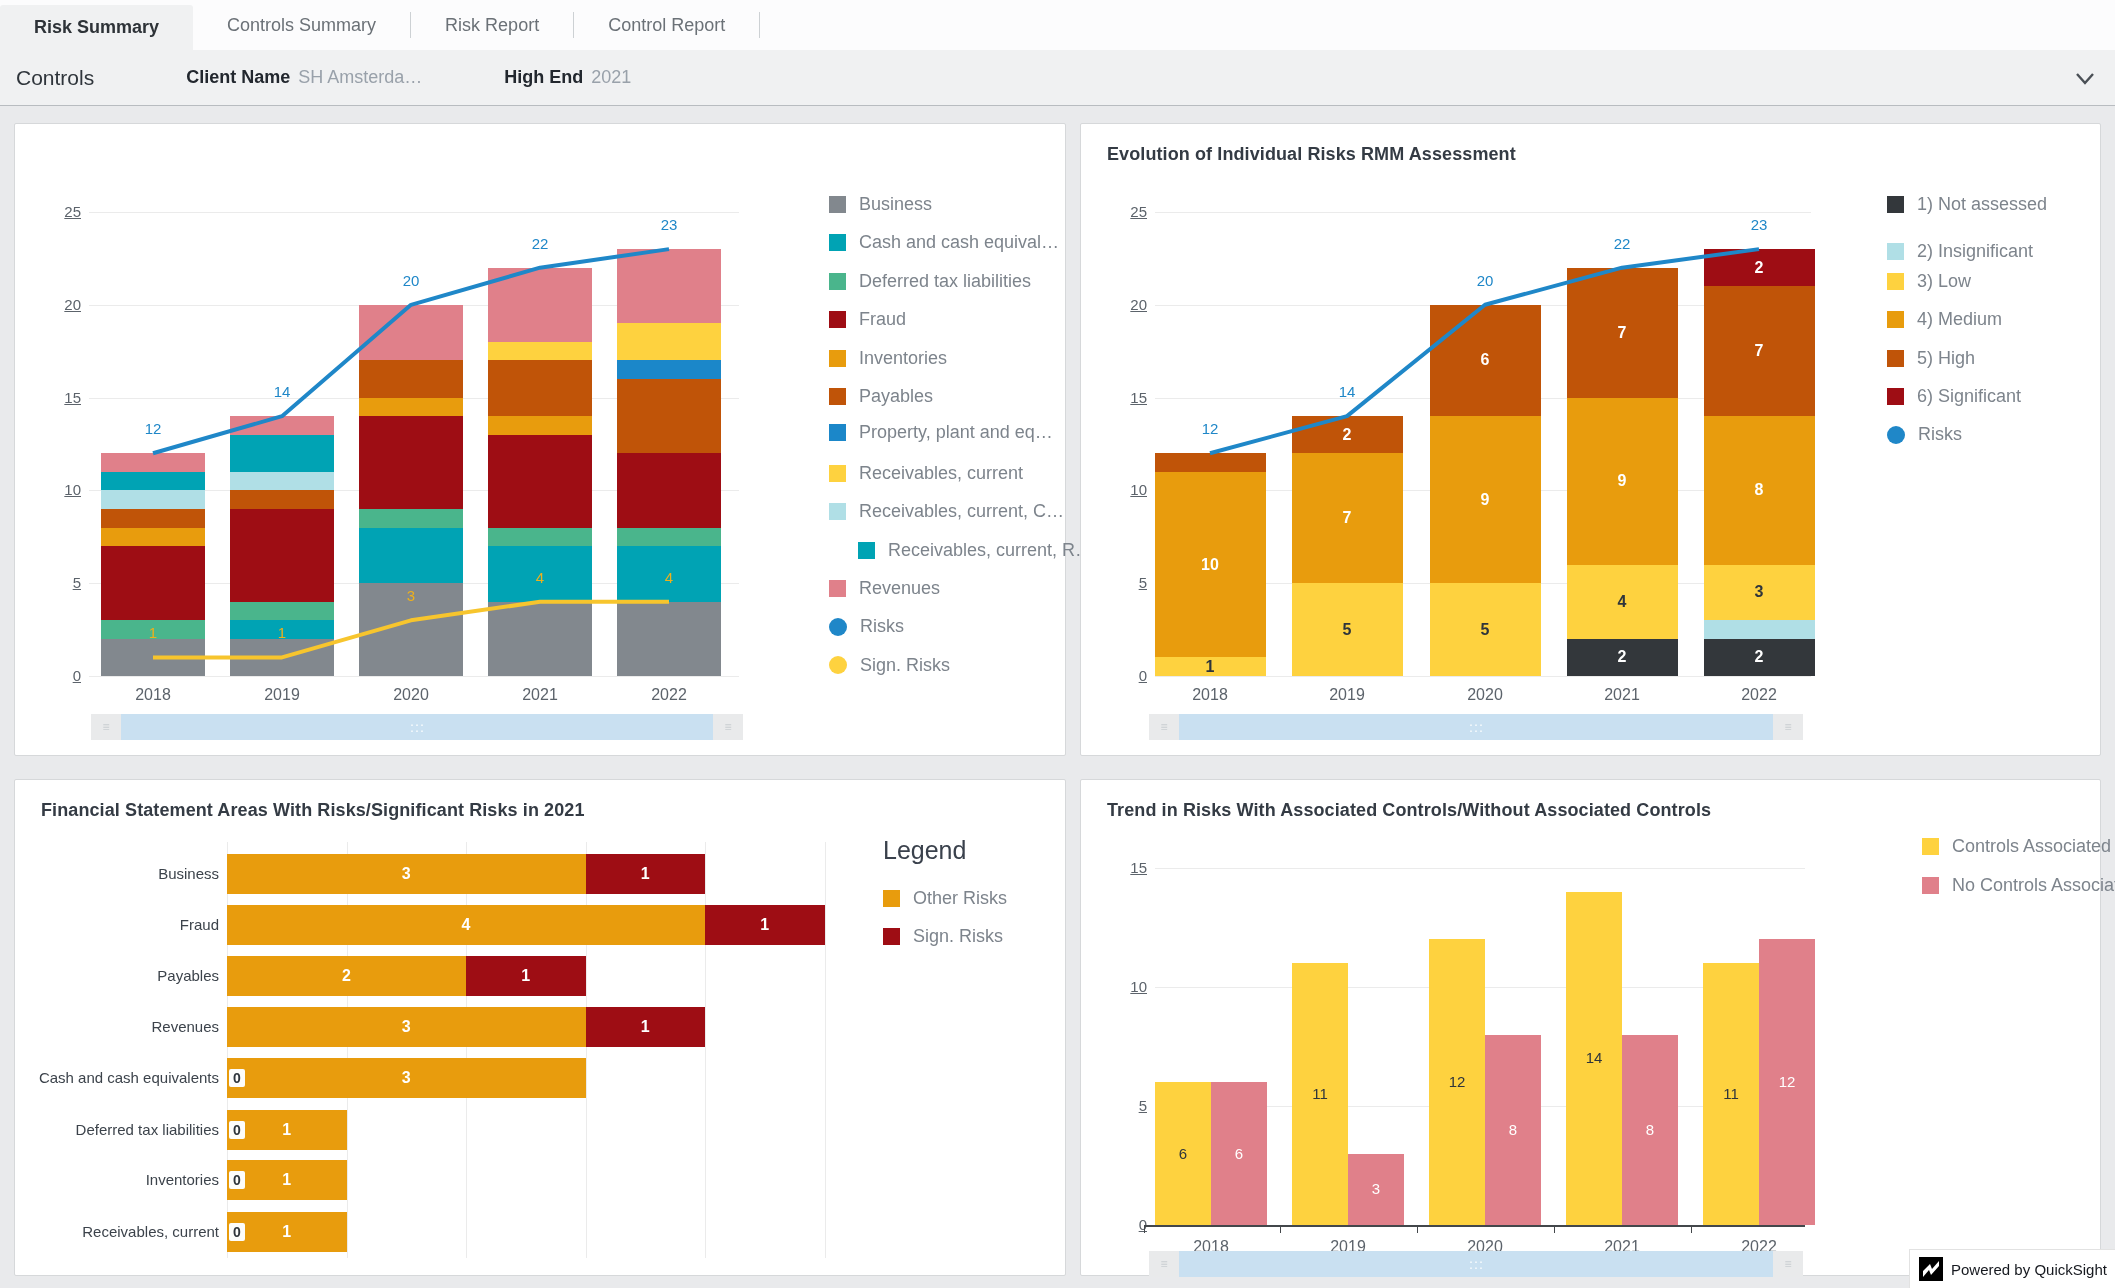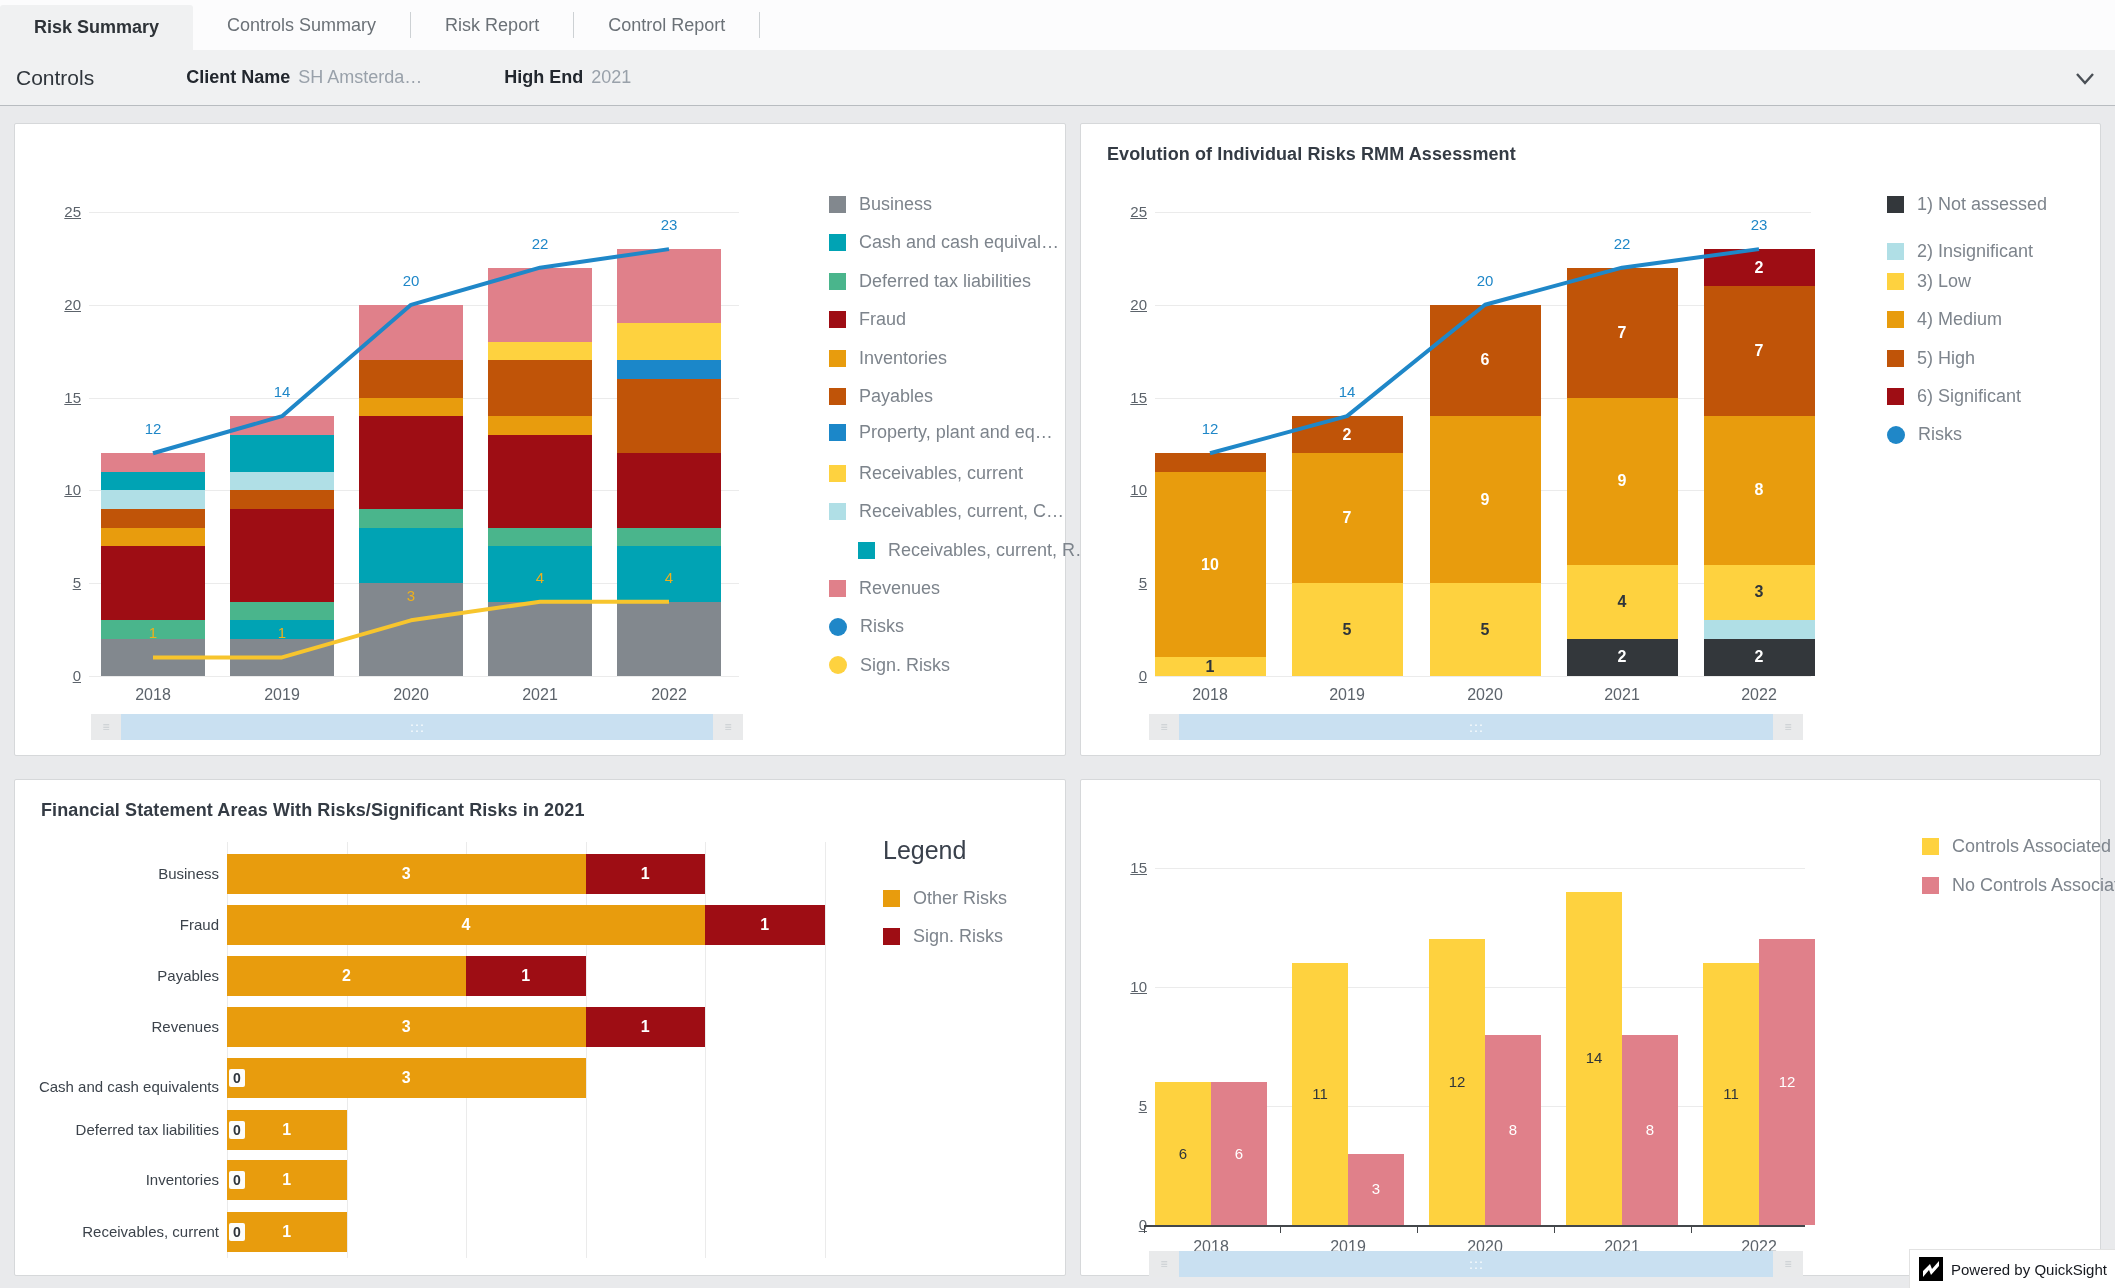--- a/index.html
+++ b/index.html
@@ -379,6 +379,7 @@
 </div>
 
 <div class="panel" id="panel3" style="left:1080px;top:779px;width:1021px;height:497px;">
+  <h3>Trend in Risks With Associated Controls/Without Associated Controls</h3>
   <div class="chart" id="chart3">
       <div class="ytick" style="left: 22px; top: 436px;">0</div>
       <div class="gl-h" style="left: 74px; width: 650px; top: 326px;"></div>

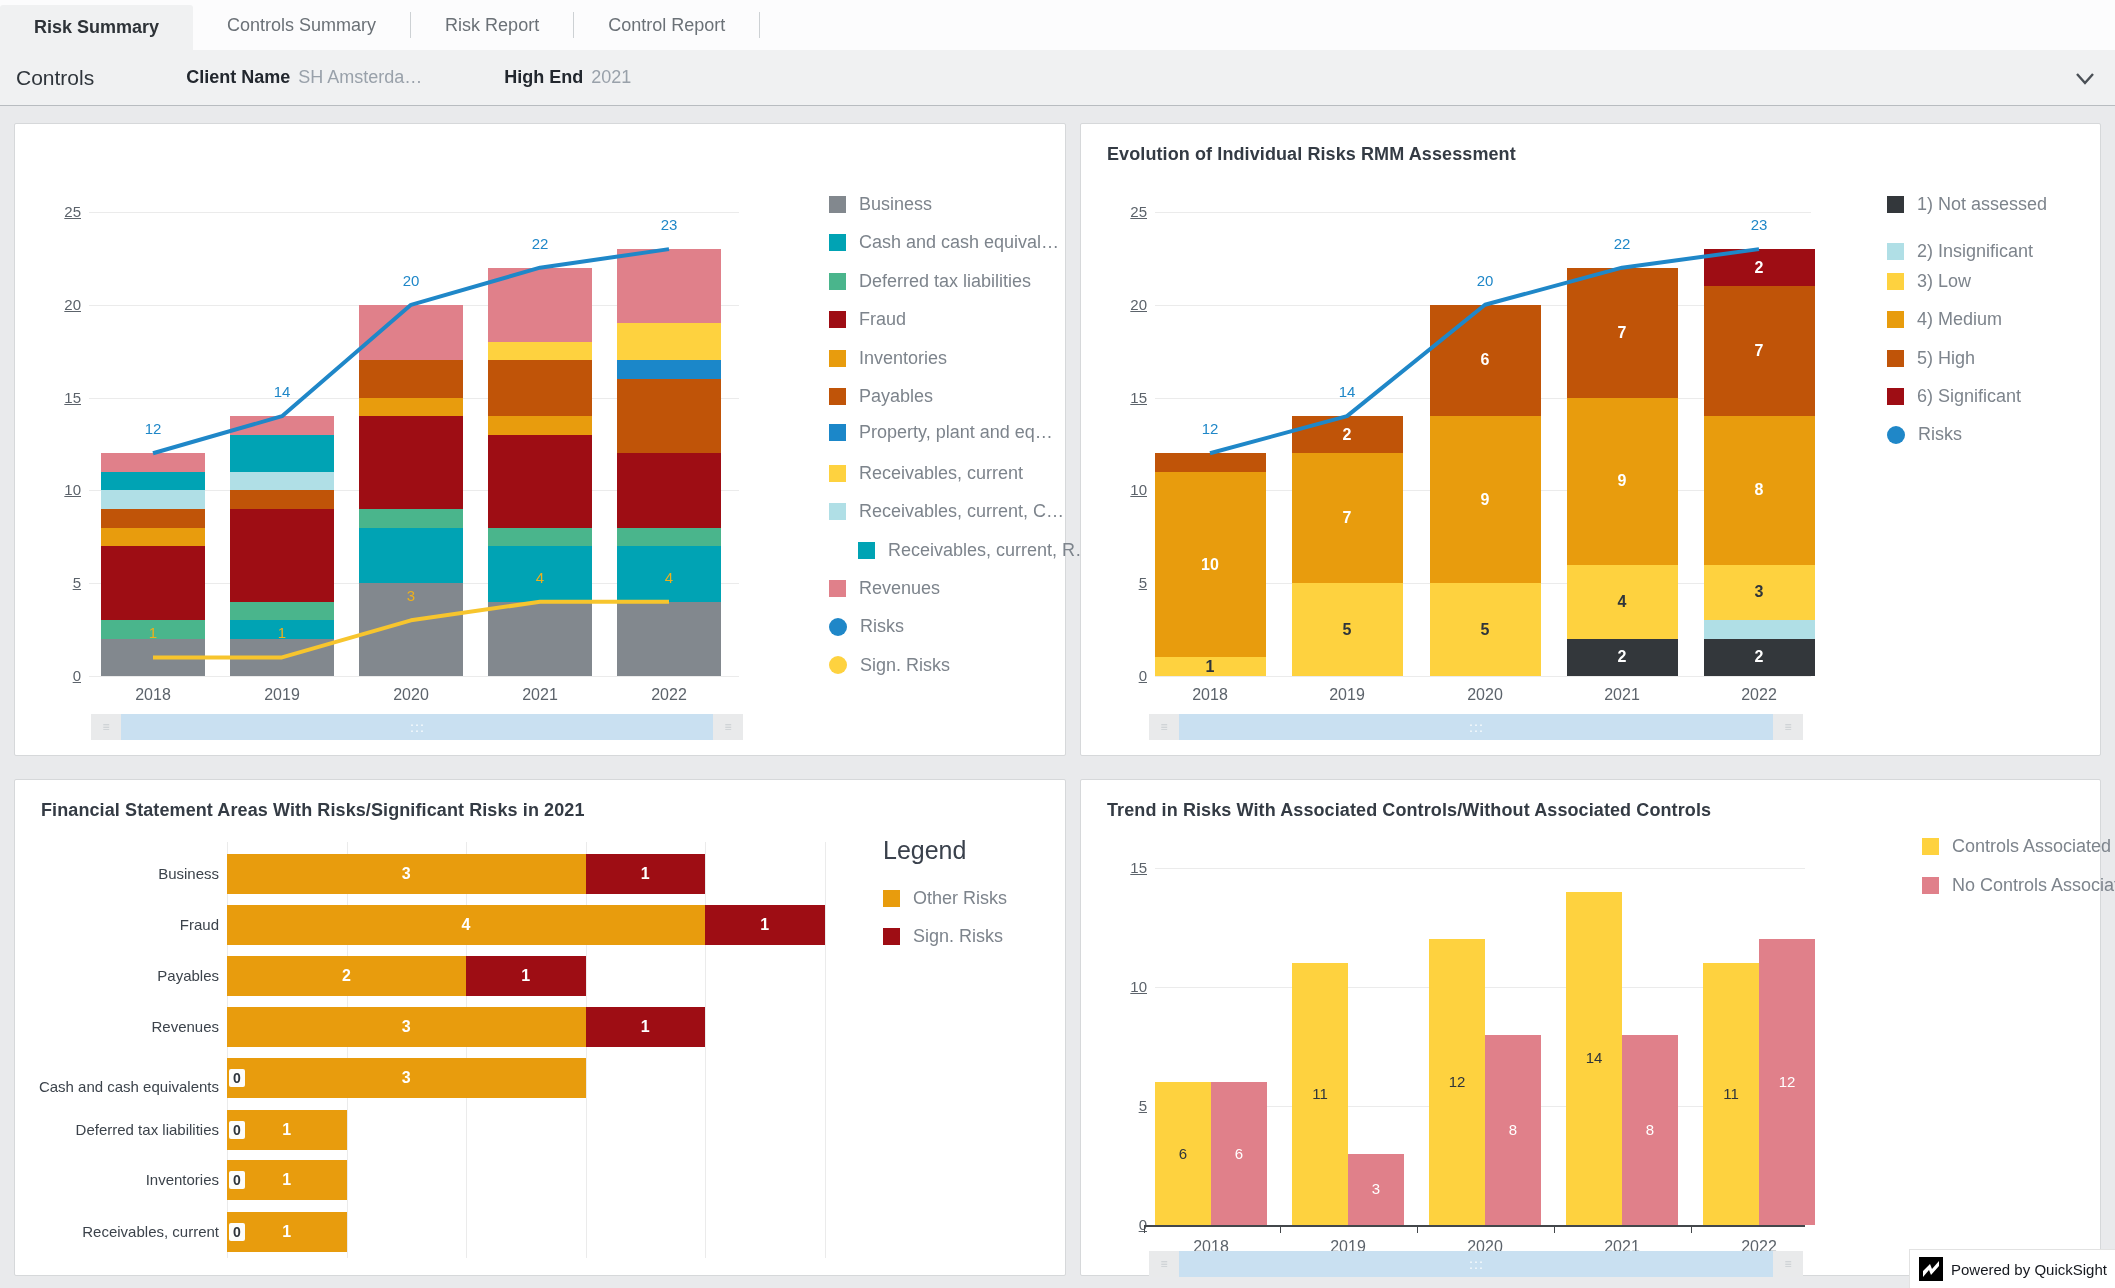--- a/index.html
+++ b/index.html
@@ -350,7 +350,7 @@
       <div class="seg-label" style="left: 212px; width: 358.5px; top: 239px; color: rgb(255, 255, 255);">3</div>
       <div class="seg" style="left: 570.5px; top: 227px; width: 119.5px; height: 40px; background: rgb(158, 13, 20);"></div>
       <div class="seg-label" style="left: 570.5px; width: 119.5px; top: 239px; color: rgb(255, 255, 255);">1</div>
-      <div class="rowlabel" style="left: 9px; width: 195px; top: 289px; margin-top: 9px;">Cash and cash equivalents</div>
+      <div class="rowlabel" style="left: 9px; width: 195px; top: 289px;">Cash and cash equivalents</div>
       <div class="seg" style="left: 212px; top: 278px; width: 358.5px; height: 40px; background: rgb(232, 156, 13);"></div>
       <div class="seg-label" style="left: 212px; width: 358.5px; top: 290px; color: rgb(255, 255, 255);">3</div>
       <div class="zero-pill" style="left: 214px; top: 289px;">0</div>

